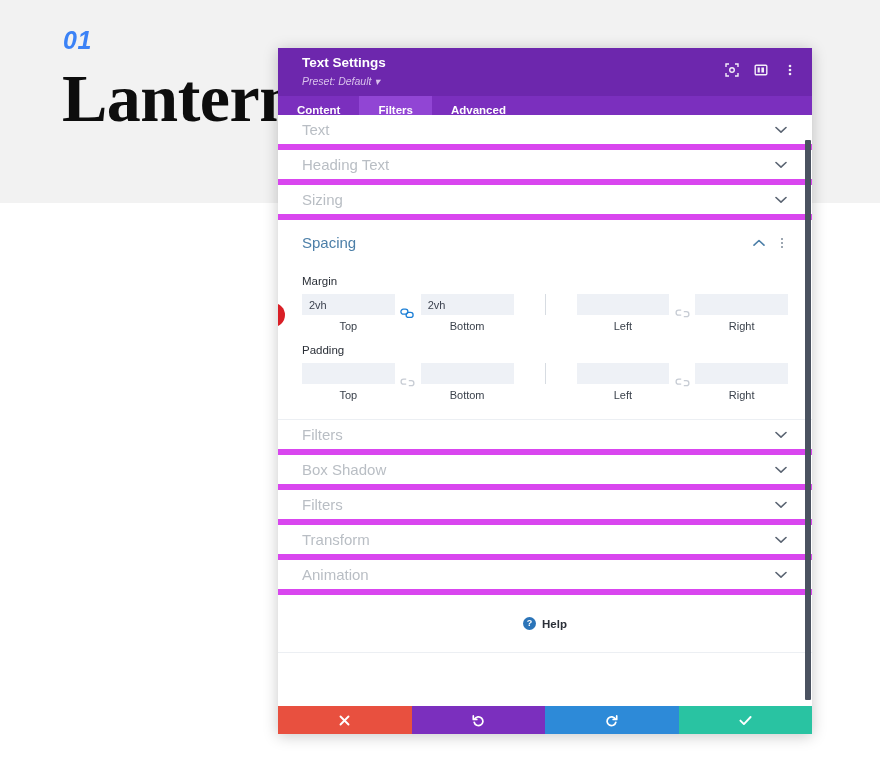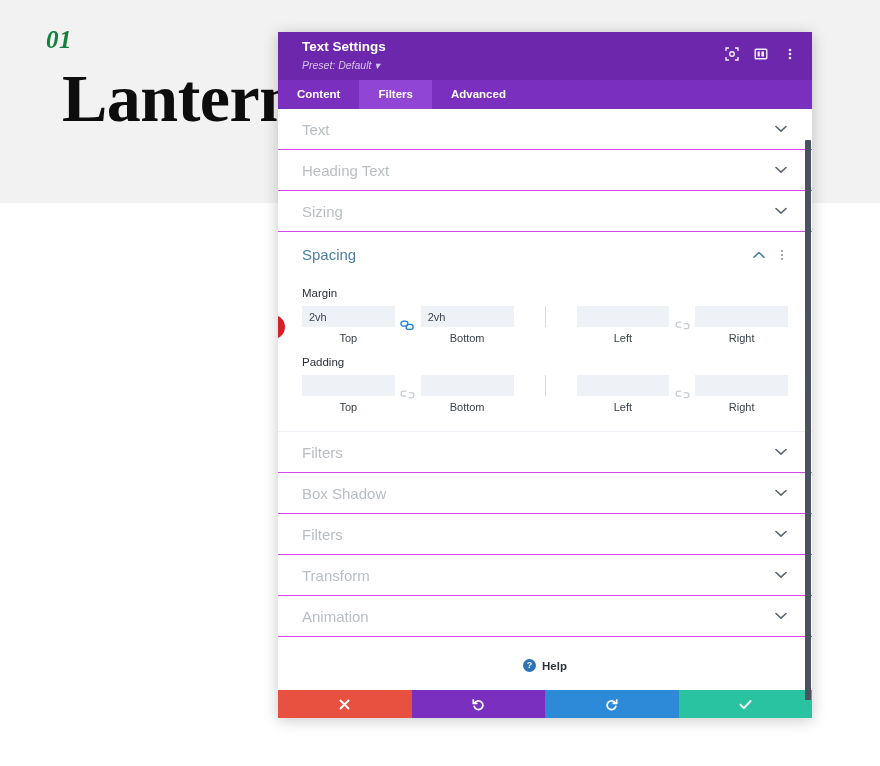--- a/index.html
+++ b/index.html
@@ -22,12 +22,12 @@
   }
   #bg-number {
     position: absolute;
-    left: 46px; top: 26px;
-    font-family: Liberation Serif, serif;
+    left: 63px; top: 26px;
+    font-family: Liberation Sans, sans-serif;
     font-style: italic;
     font-weight: 700;
     font-size: 25px;
-    color: #15803d;
+    color: #3b82f6;
     letter-spacing: 0.5px;
   }
   #bg-title {

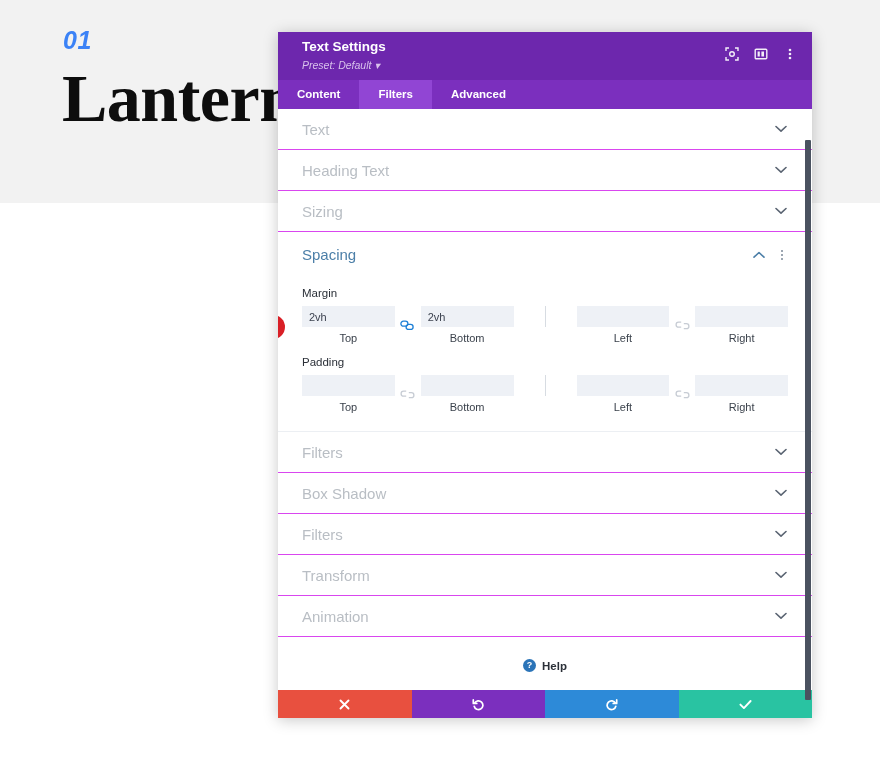--- a/index.html
+++ b/index.html
@@ -44,7 +44,7 @@
   
   #modal {
     position: absolute;
-    left: 278px; top: 32px;
+    left: 278px; top: 48px;
     width: 534px; height: 686px;
     background: #0f172a;
     box-shadow: 0 2px 14px rgba(0,0,0,0.22);

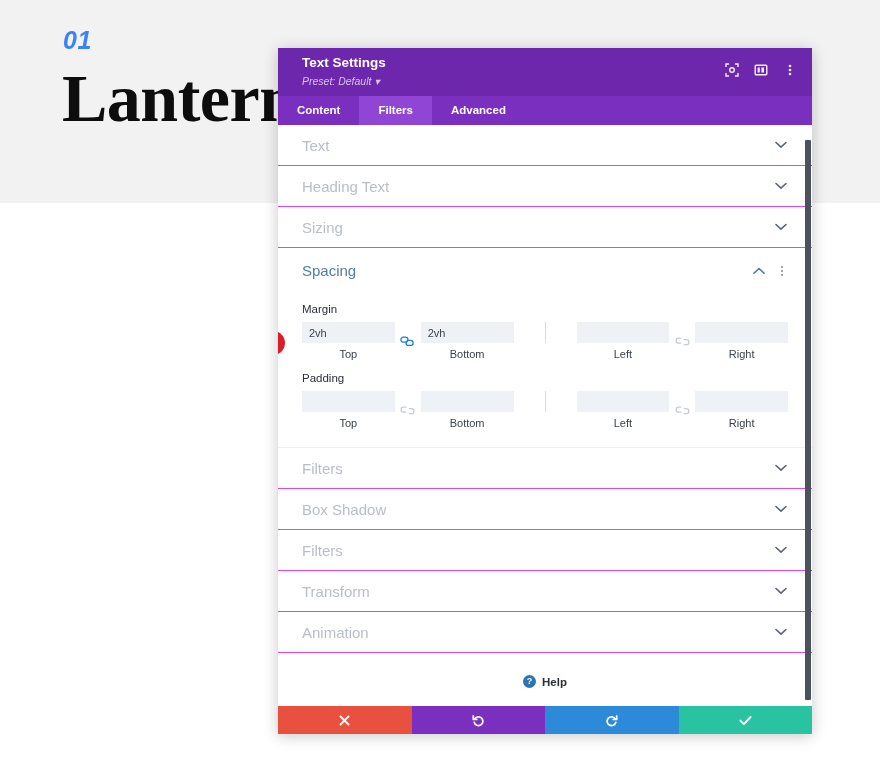--- a/index.html
+++ b/index.html
@@ -91,7 +91,7 @@
   
   .tabs {
     background: #7b2fbe;
-    height: 29px;
+    height: 19px;
     display: flex;
     flex: 0 0 auto;
   }

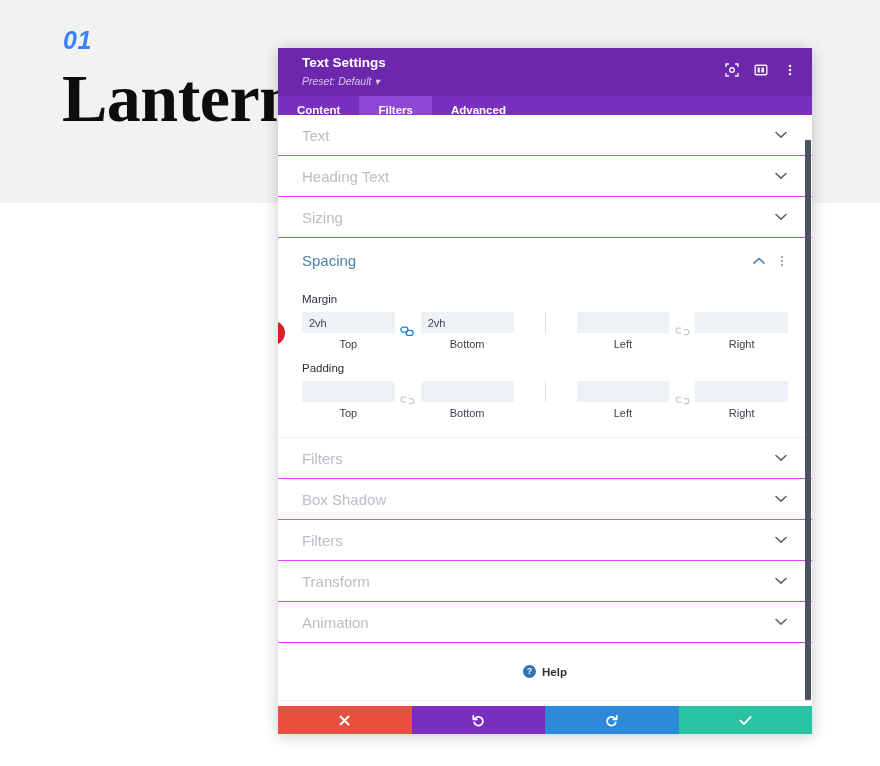--- a/index.html
+++ b/index.html
@@ -115,8 +115,8 @@
   }
 
   .toggle-row {
-    height: 41px;
-    border-bottom: 1px solid #d946ef;
+    height: 35px;
+    border-bottom: 6px solid #d946ef;
     display: flex;
     align-items: center;
     padding: 0 24px;

